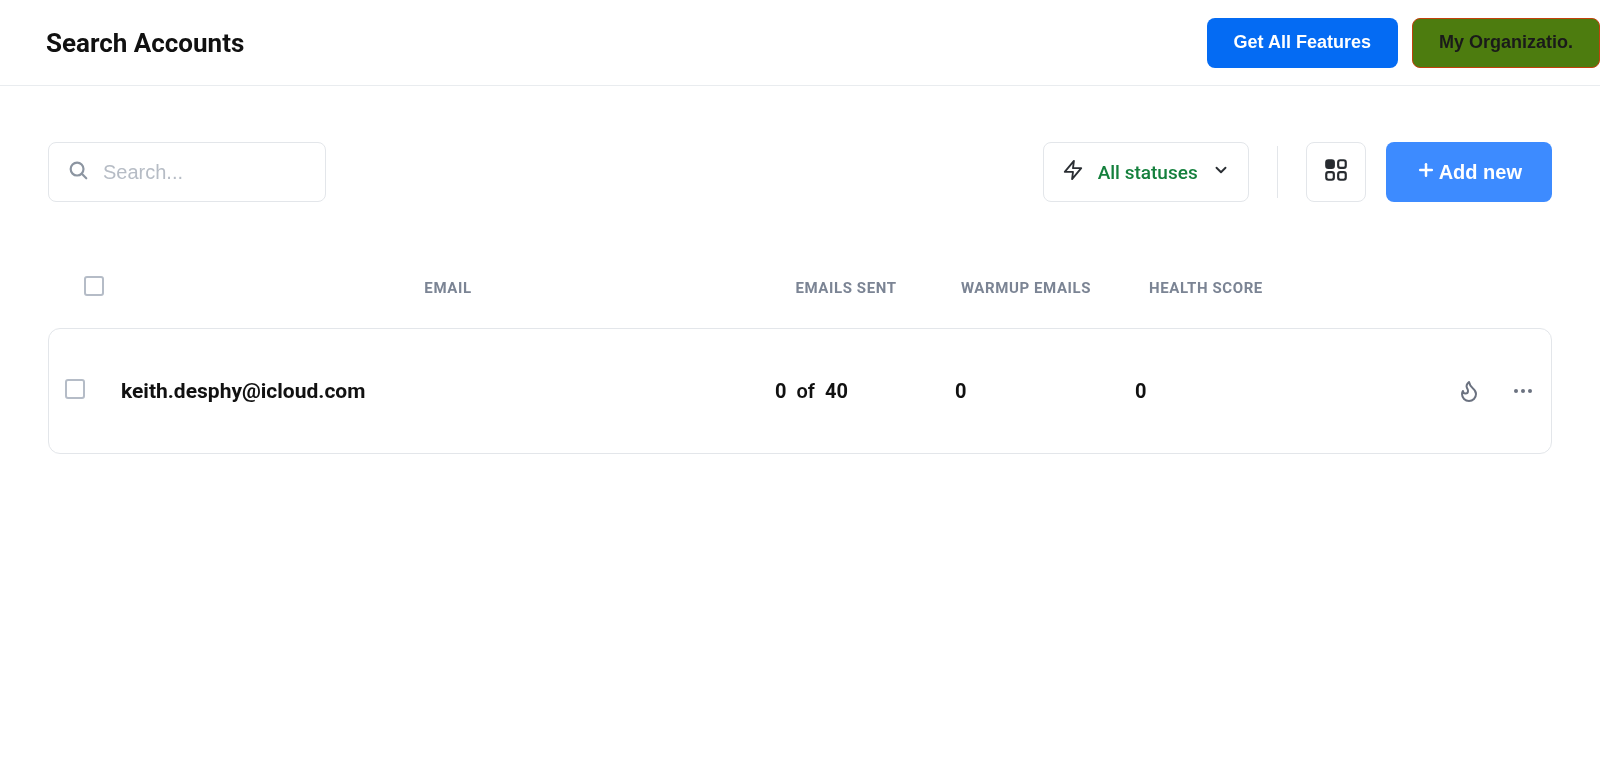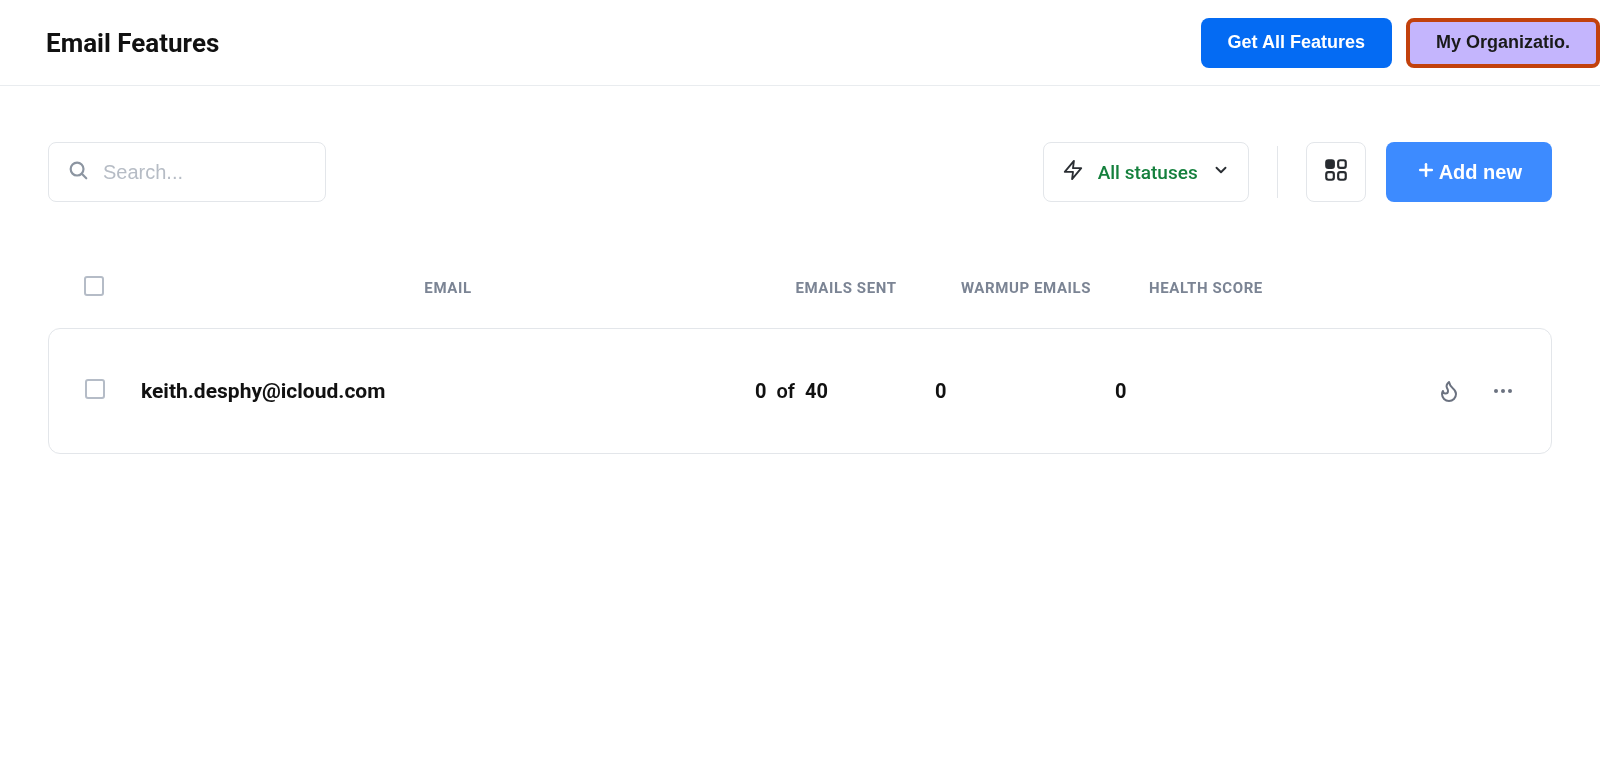--- a/index.html
+++ b/index.html
@@ -199,7 +199,7 @@
 <body>
 
 <div class="header">
-  <h1 class="page-title">Email Features</h1>
+  <h1 class="page-title">Search Accounts</h1>
   <div class="header-actions">
     <button class="btn btn-primary">Get All Features</button>
     <button class="btn btn-outline">My Organizatio.</button>

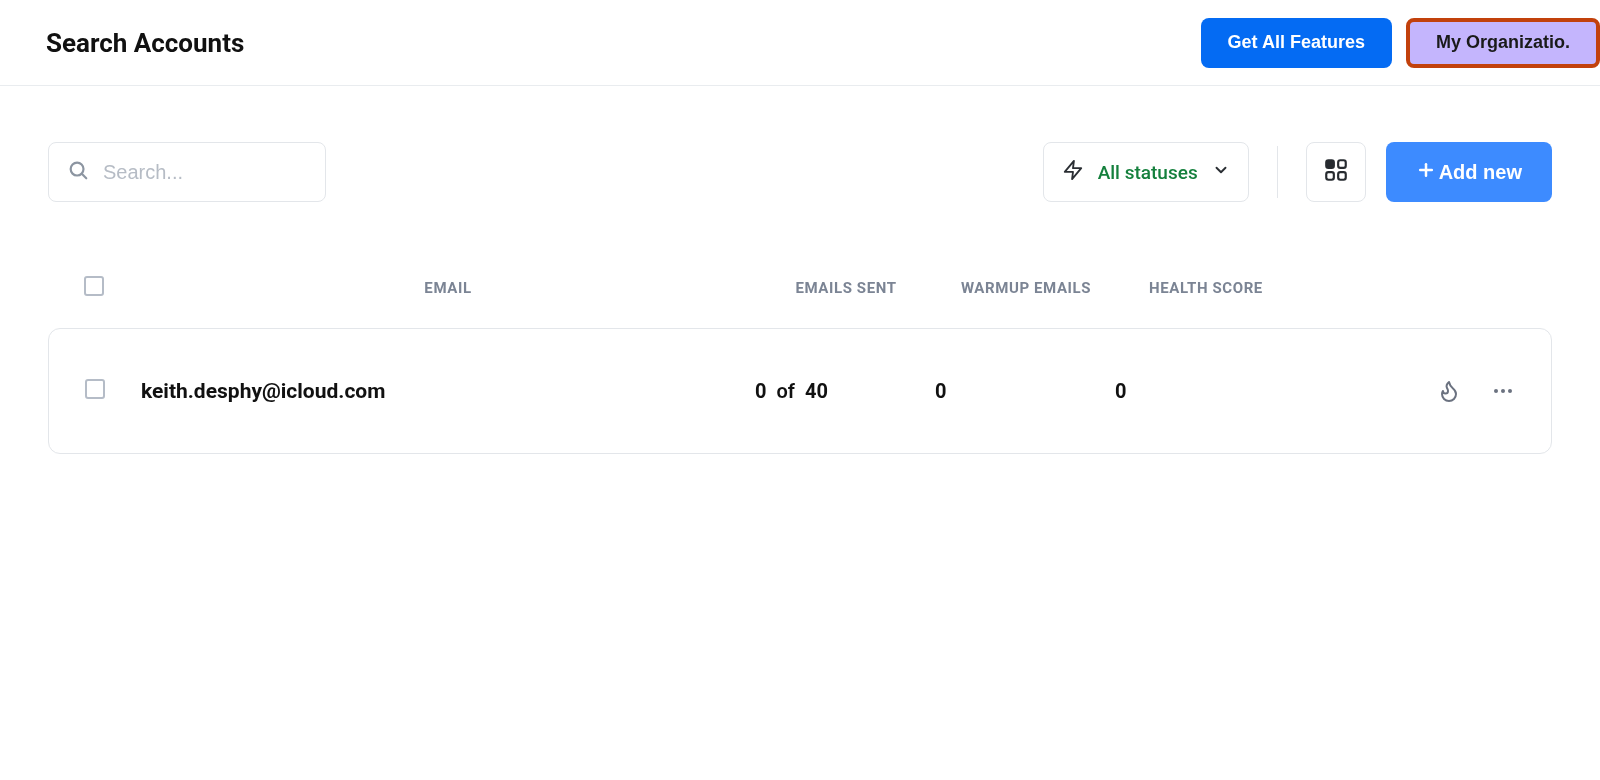--- a/index.html
+++ b/index.html
@@ -47,9 +47,9 @@
     color: #fff;
   }
   .btn-outline {
-    background: #c4b5fd;
+    background: #4d7c0f;
     color: #1a1a1a;
-    border: 4px solid #c2410c;
+    border: 1px solid #c2410c;
   }
 
   .content {

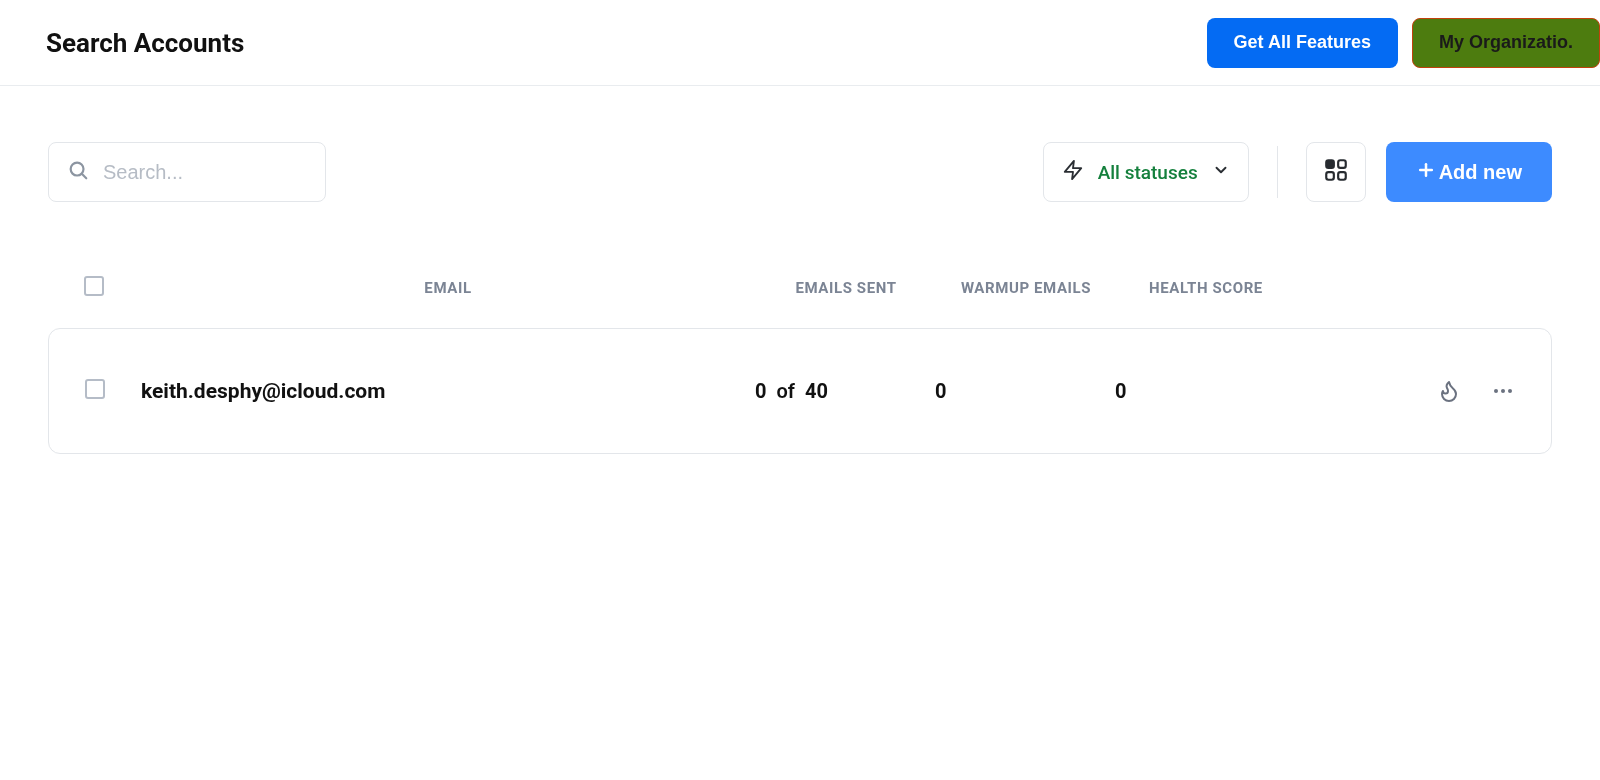--- a/index.html
+++ b/index.html
@@ -164,7 +164,7 @@
     align-items: center;
     border: 1px solid #e3e6ea;
     border-radius: 12px;
-    padding: 0 36px;
+    padding: 0 16px;
     height: 126px;
     margin-top: 28px;
   }

